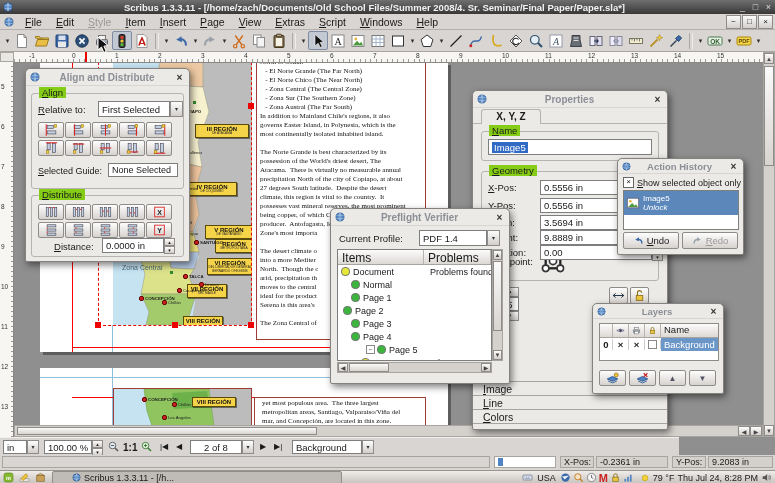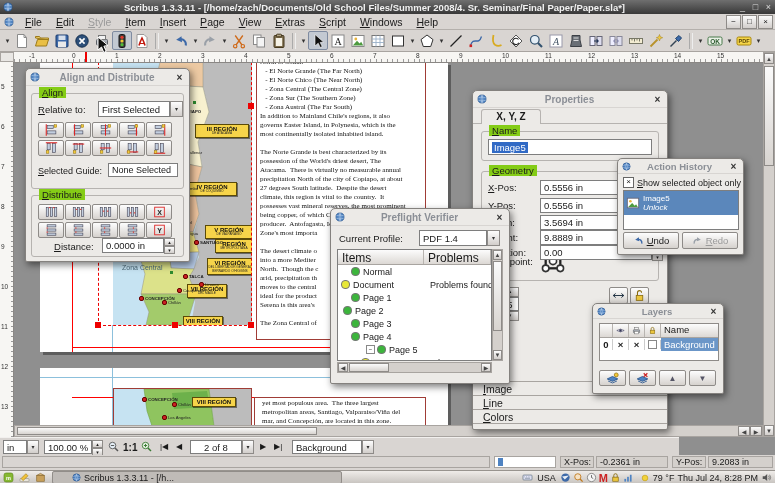--- a/index.html
+++ b/index.html
@@ -860,14 +860,14 @@
         <span style="flex:1">Problems</span>
       </div>
       <div id="pfrows">
-          <div class="prow" style="padding-left: 13px;">
-            <span class="bul bg"></span>
-            <span class="pit">Normal</span>
-          </div>
           <div class="prow" style="padding-left: 3px;">
             <span class="bul by"></span>
             <span class="pit">Document</span>
             <span class="ppr">Problems found</span>
+          </div>
+          <div class="prow" style="padding-left: 13px;">
+            <span class="bul bg"></span>
+            <span class="pit">Normal</span>
           </div>
           <div class="prow" style="padding-left: 13px;">
             <span class="bul bg"></span>

